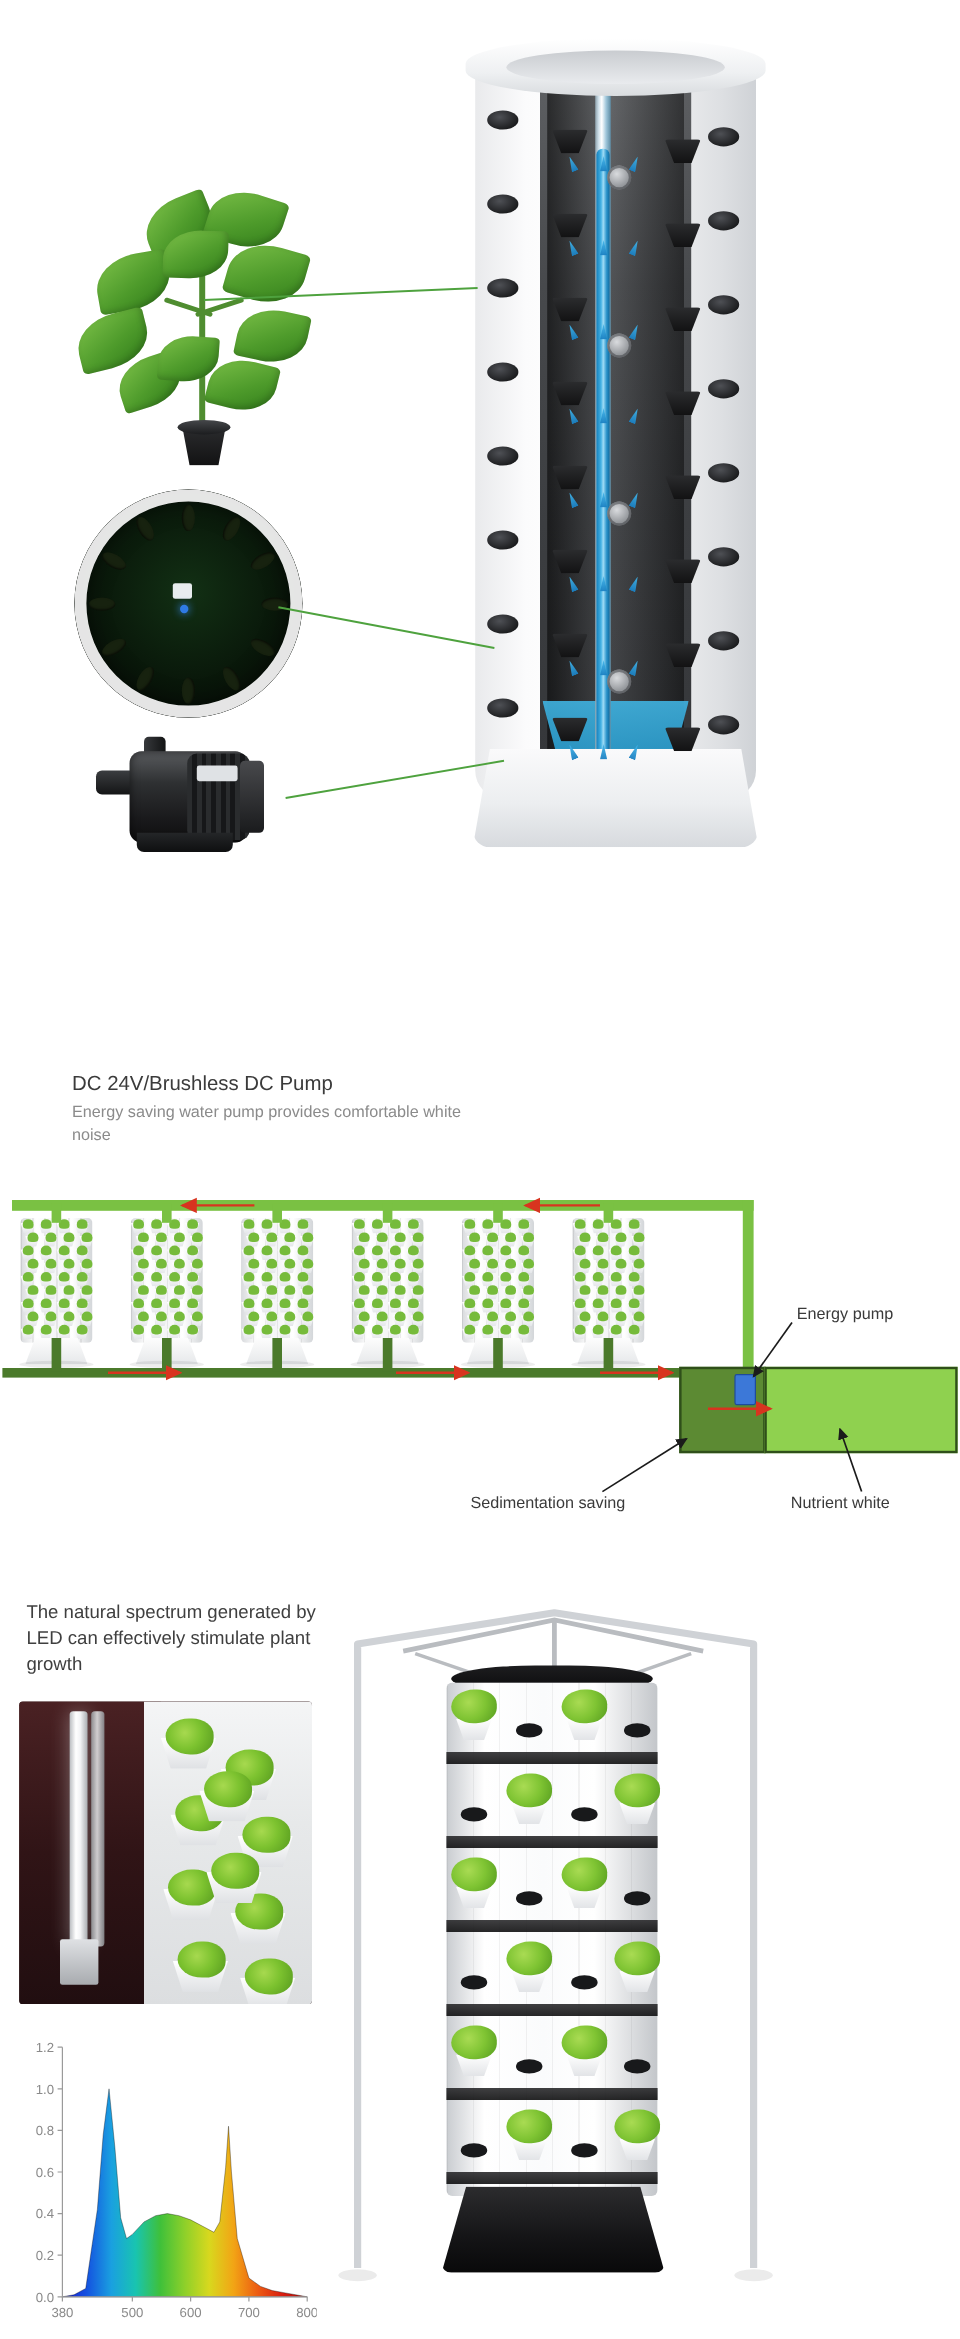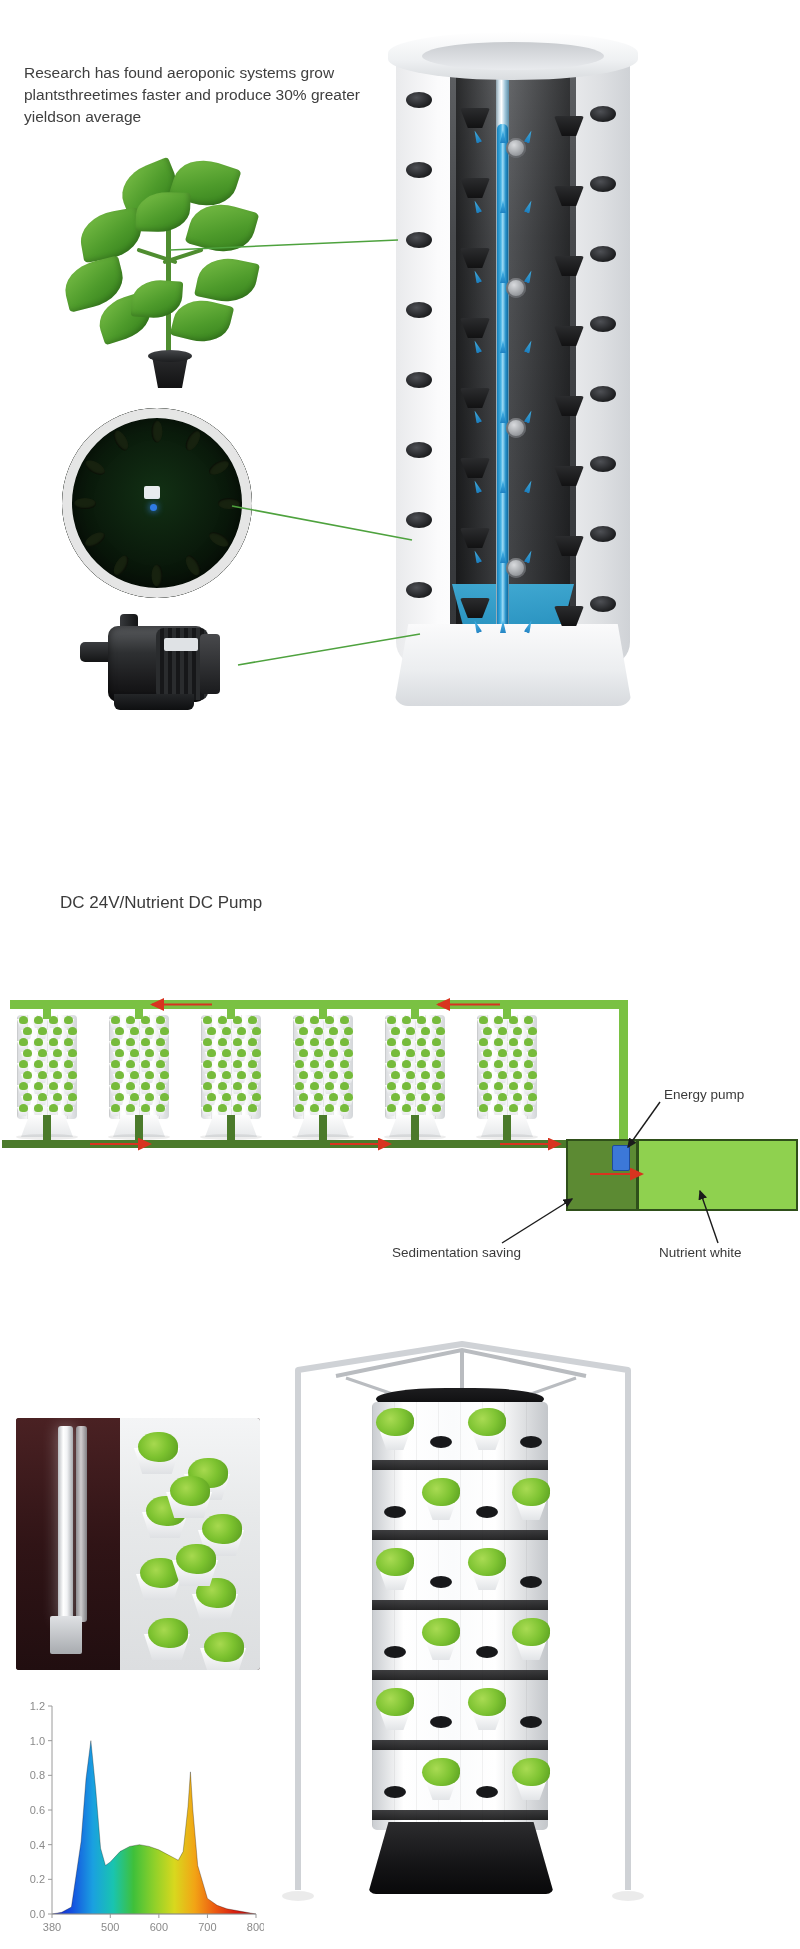--- a/index.html
+++ b/index.html
@@ -201,7 +201,6 @@
 
   <section class="sec-hero">
 
-    <div class="hero-text">Research has found aeroponic systems grow plantsthreetimes faster and produce 30% greater yieldson average</div>
 
     <div class="tower-cut">
       <div class="tc-body"></div>

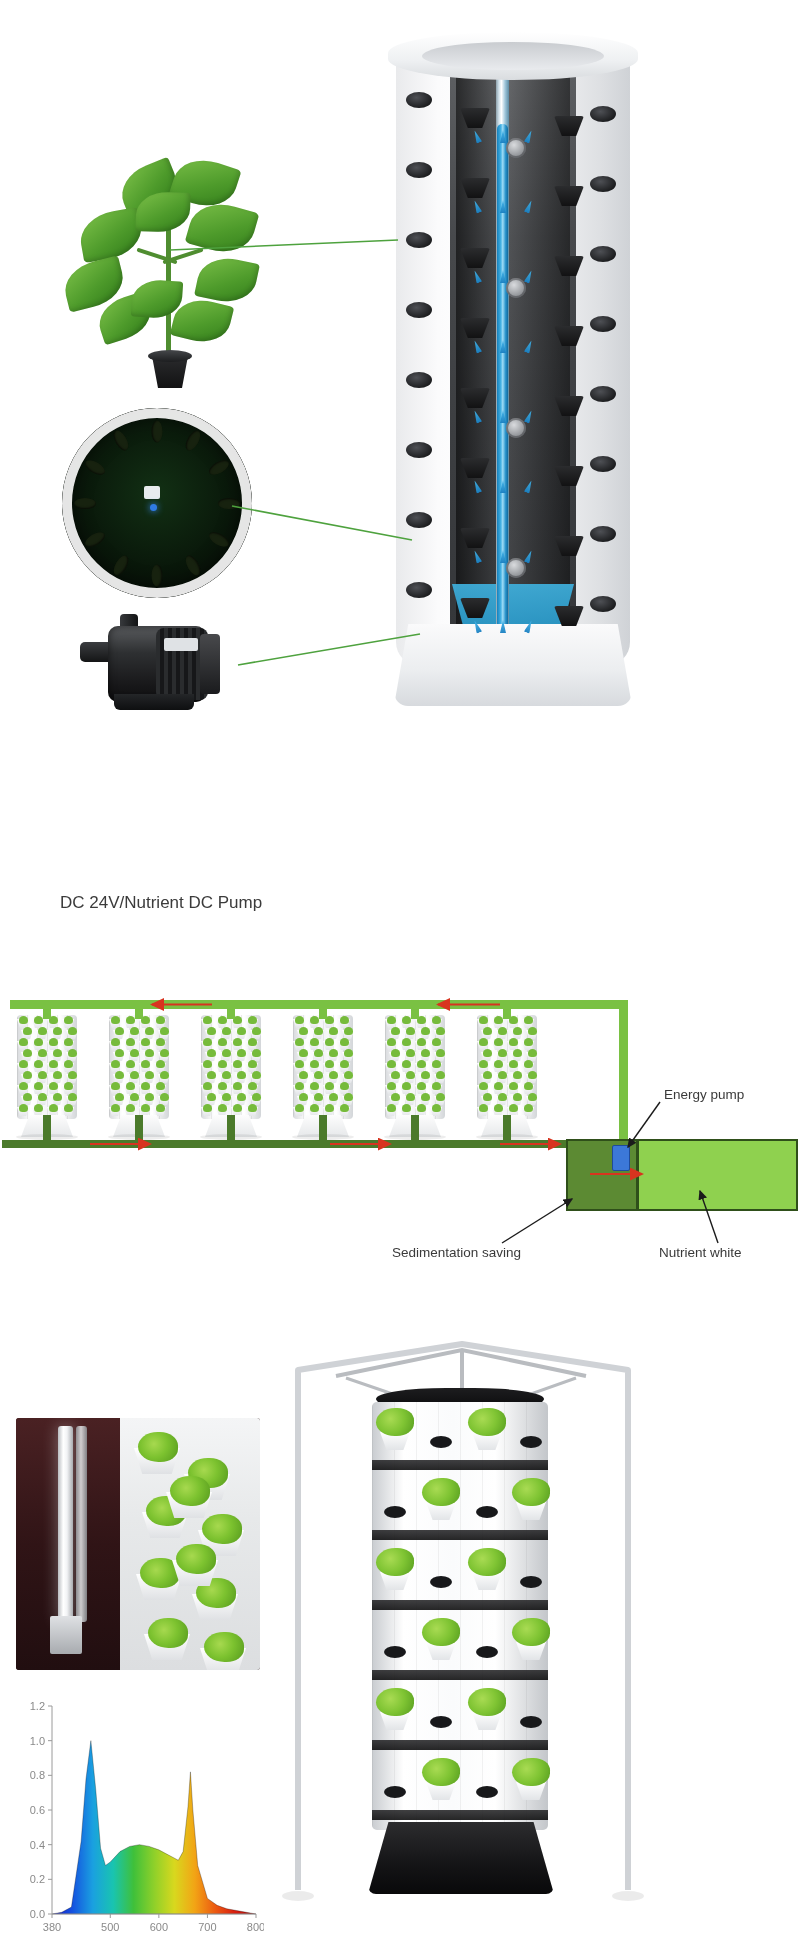--- a/index.html
+++ b/index.html
@@ -332,7 +332,7 @@
       <line x1="238" y1="665" x2="420" y2="634" stroke="#4ea23e" stroke-width="1.6"></line>
     </svg>
 
-    <div class="pump-title">DC 24V/Nutrient DC Pump</div>
+    <div class="pump-title">DC 24V/Brushless DC Pump</div>
   </section>
 
   <section class="sec-diagram">

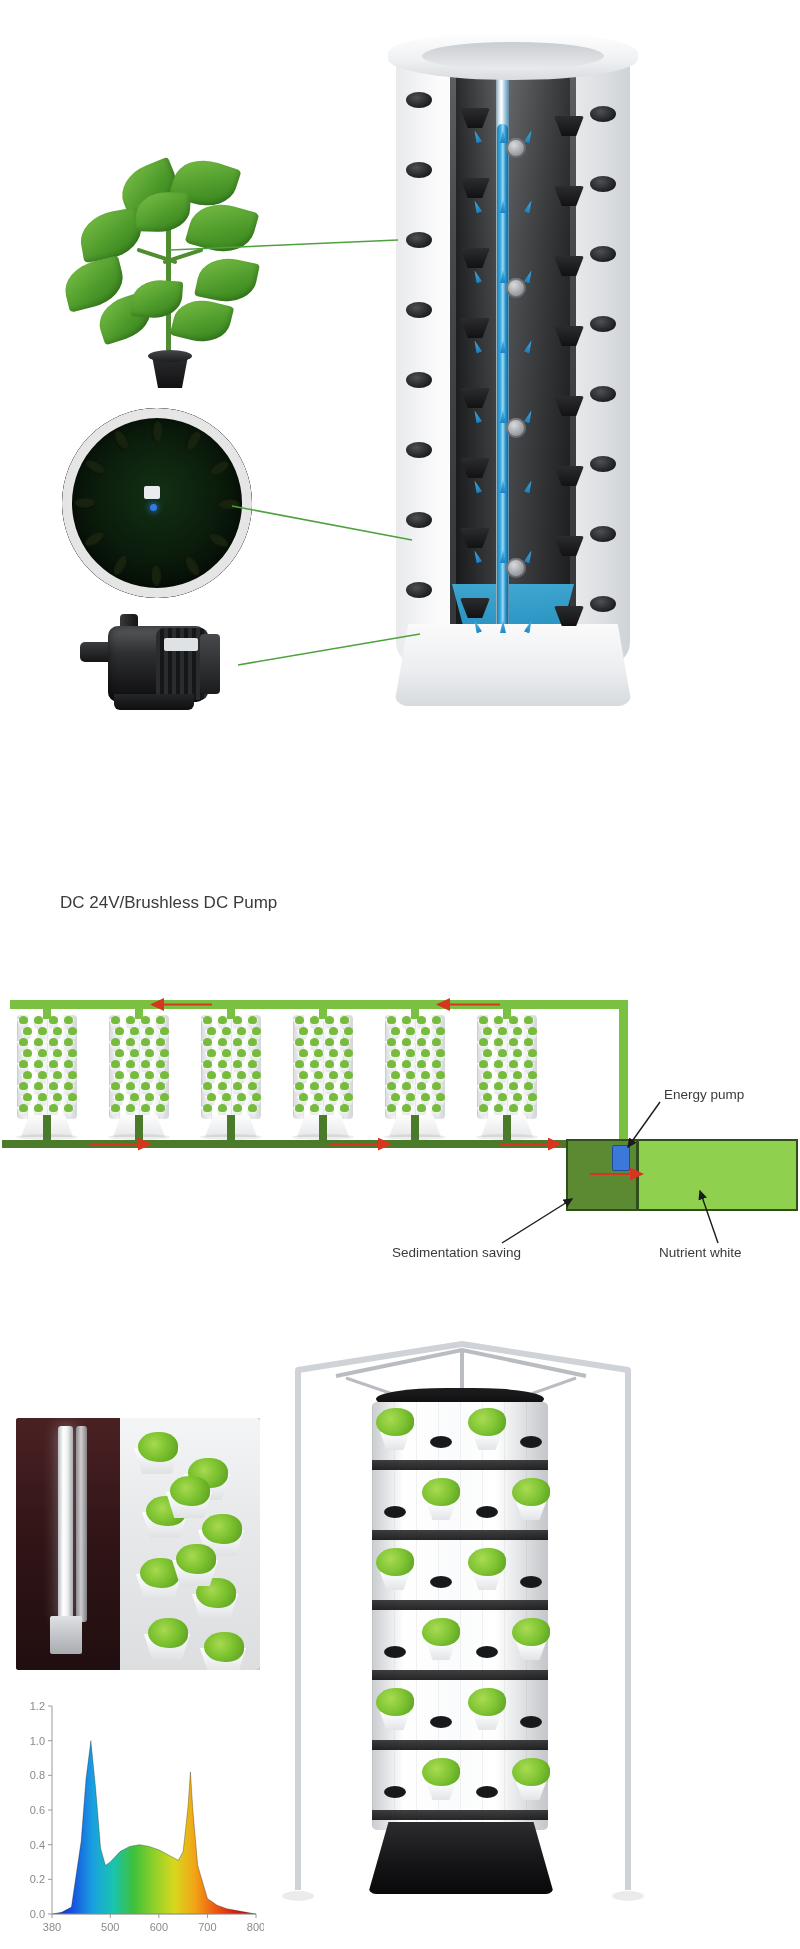--- a/index.html
+++ b/index.html
@@ -333,6 +333,7 @@
     </svg>
 
     <div class="pump-title">DC 24V/Brushless DC Pump</div>
+    <div class="pump-sub">Energy saving water pump provides comfortable white noise</div>
   </section>
 
   <section class="sec-diagram">

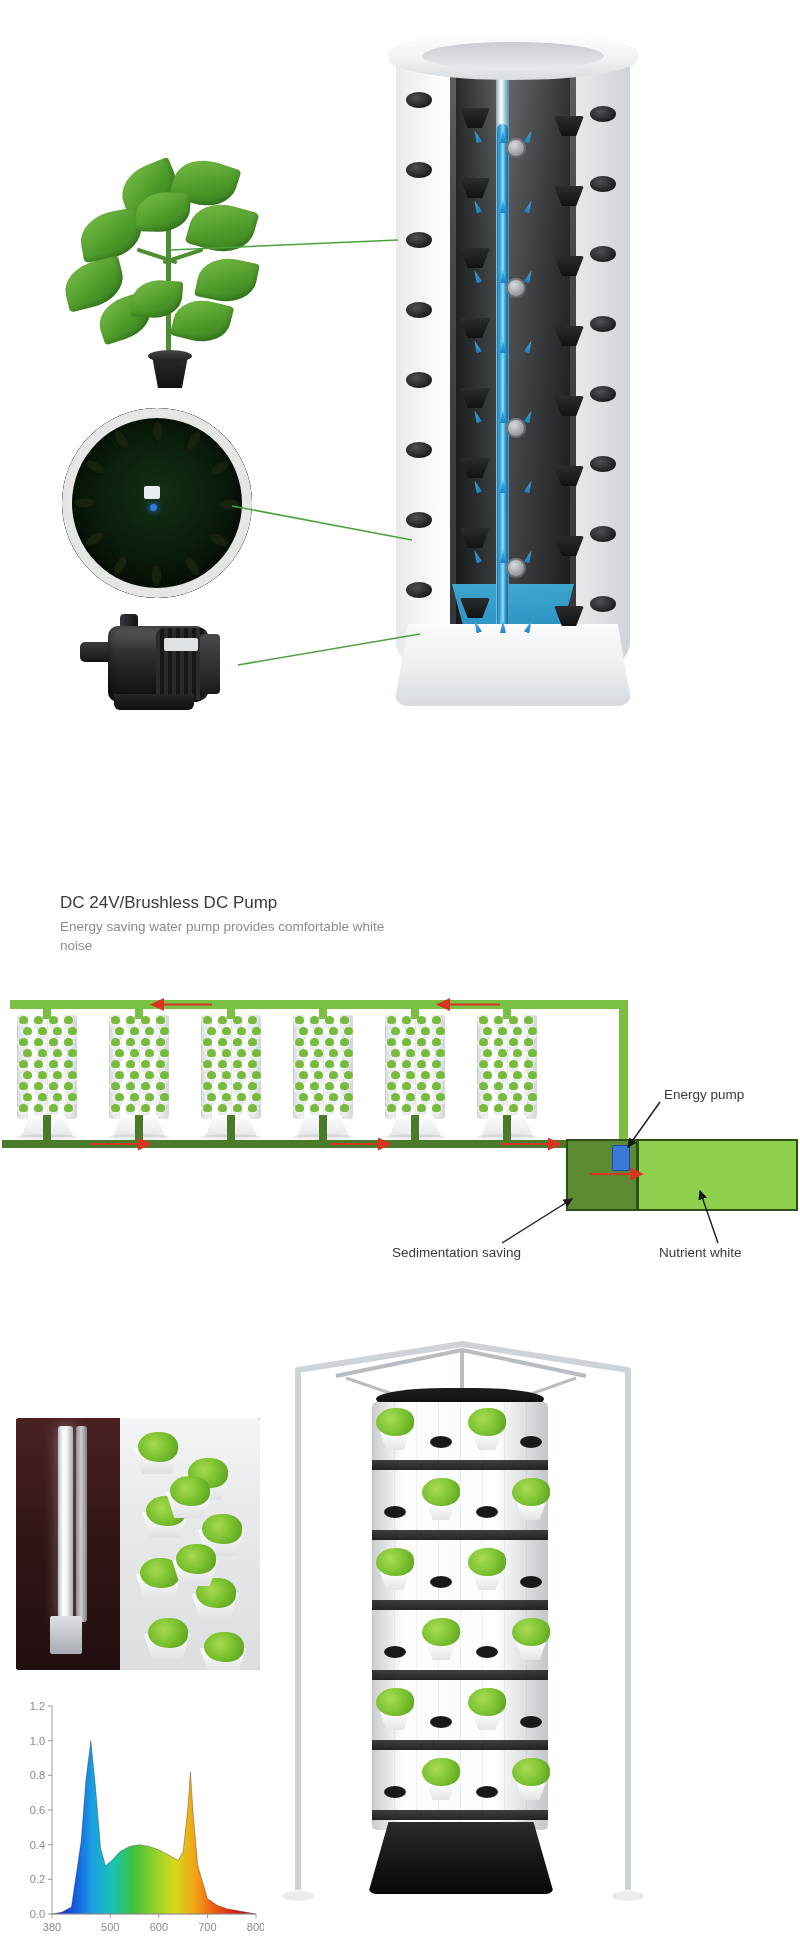--- a/index.html
+++ b/index.html
@@ -853,6 +853,7 @@
     <div class="dlabel" style="left:659px;top:270px;">Nutrient white</div>
   </section>
 
+  <div class="led-text">The natural spectrum generated by LED can effectively stimulate plant growth</div>
 
   <div class="led-photo">
     <div class="lp-dark"></div>

